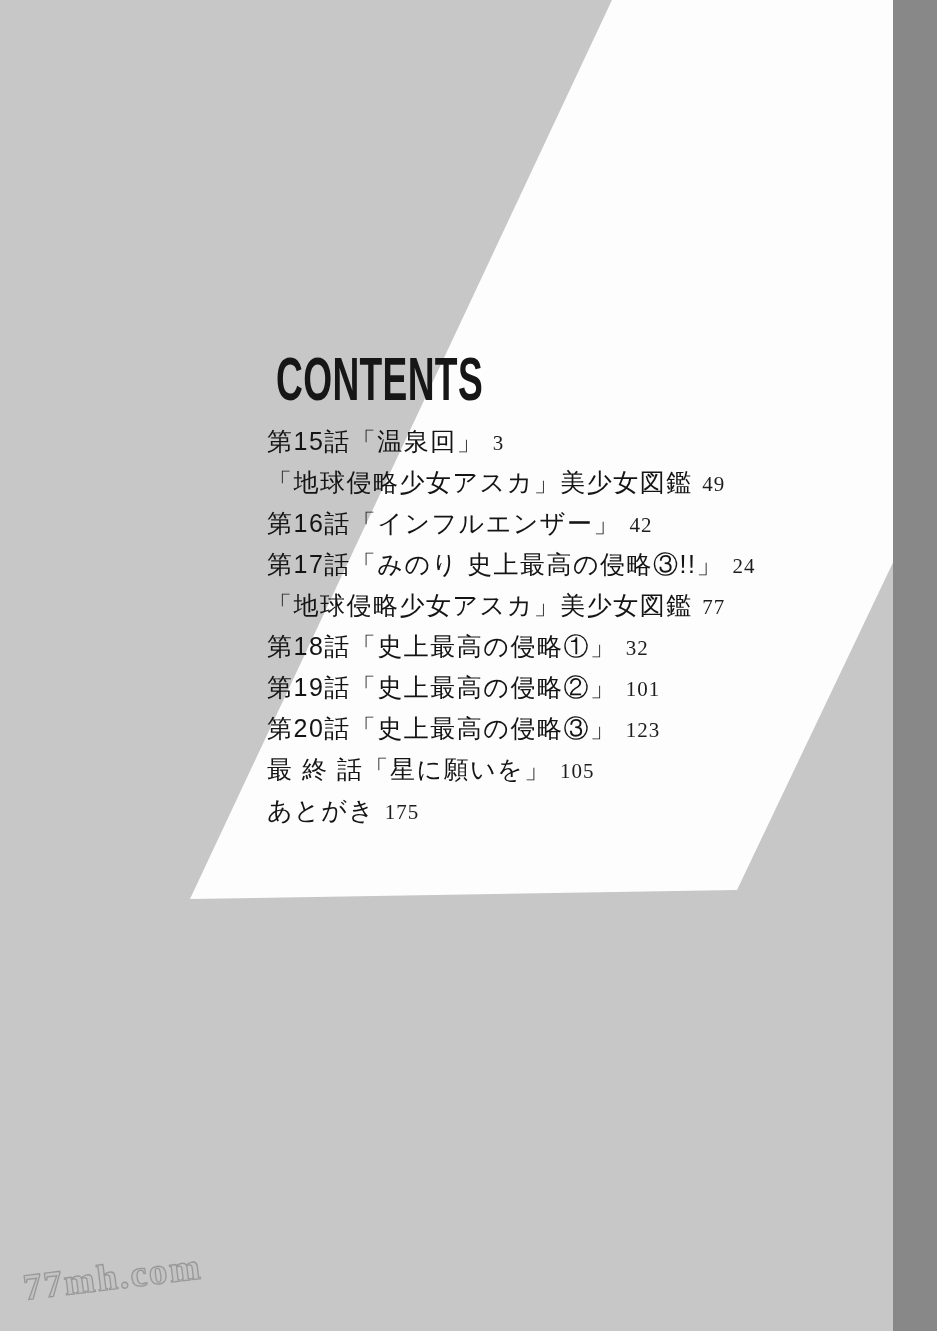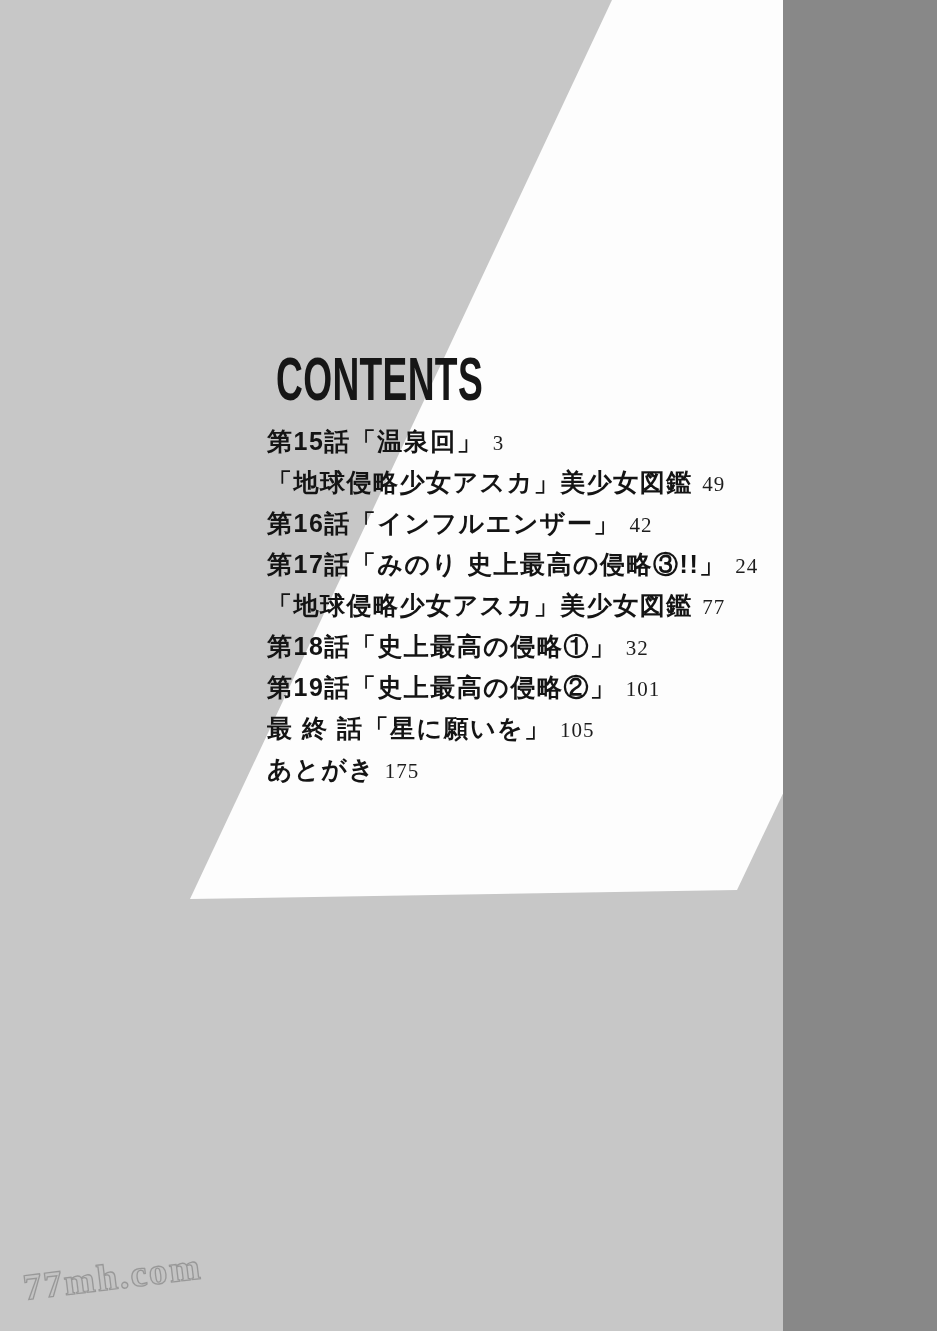--- a/index.html
+++ b/index.html
@@ -9,7 +9,7 @@
   }
   .canvas {
     position: relative;
-    width: 783px;
+    width: 893px;
     height: 1331px;
     background: #c7c7c7;
     overflow: hidden;

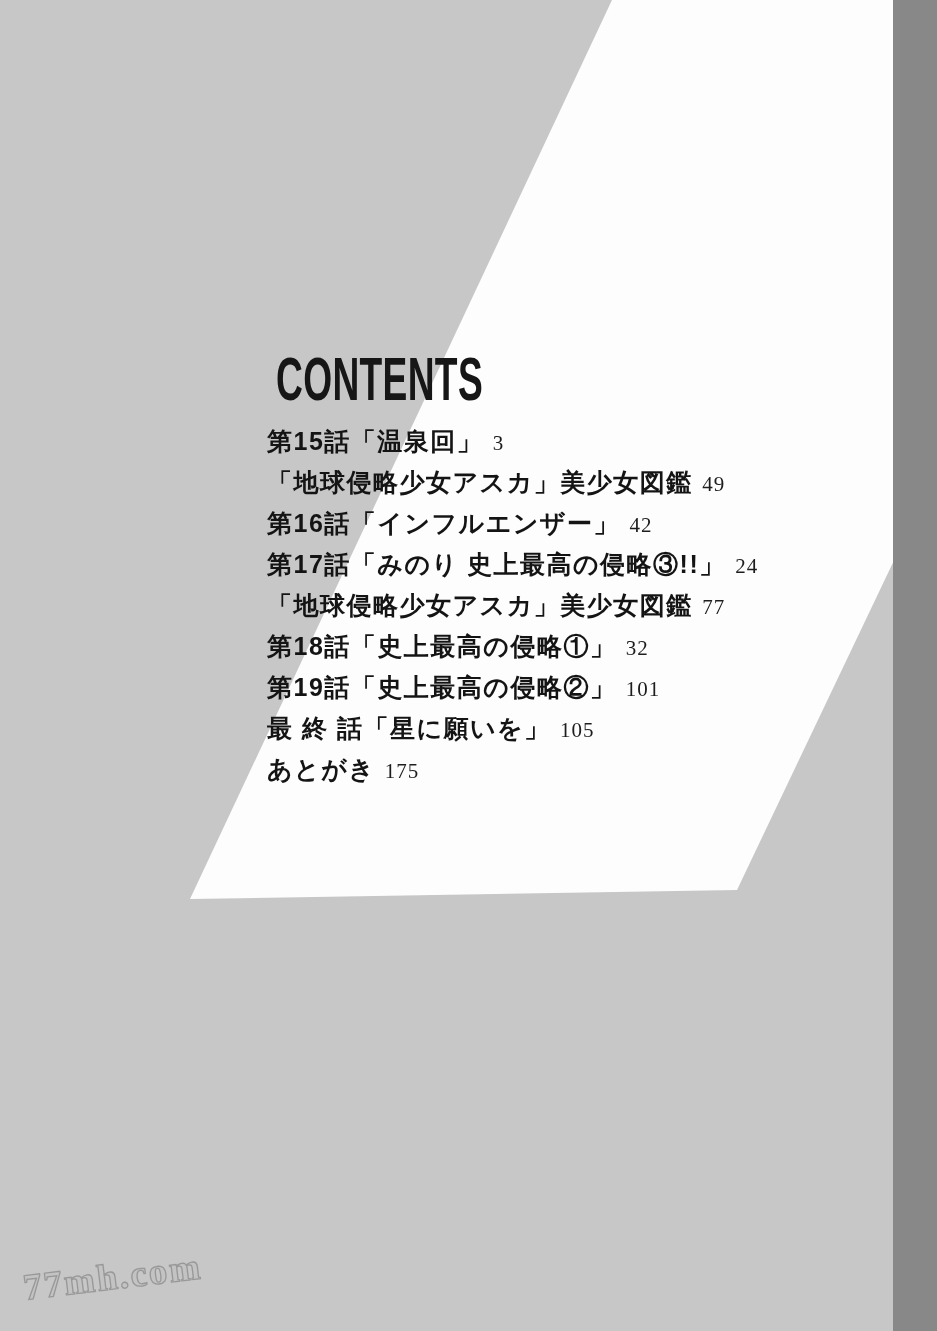--- a/index.html
+++ b/index.html
@@ -51,7 +51,7 @@
   }
   .toc-entry-title {
     font-size: 25px;
-    font-weight: bold;
+    font-weight: normal;
     color: #141414;
     letter-spacing: 1.5px;
   }

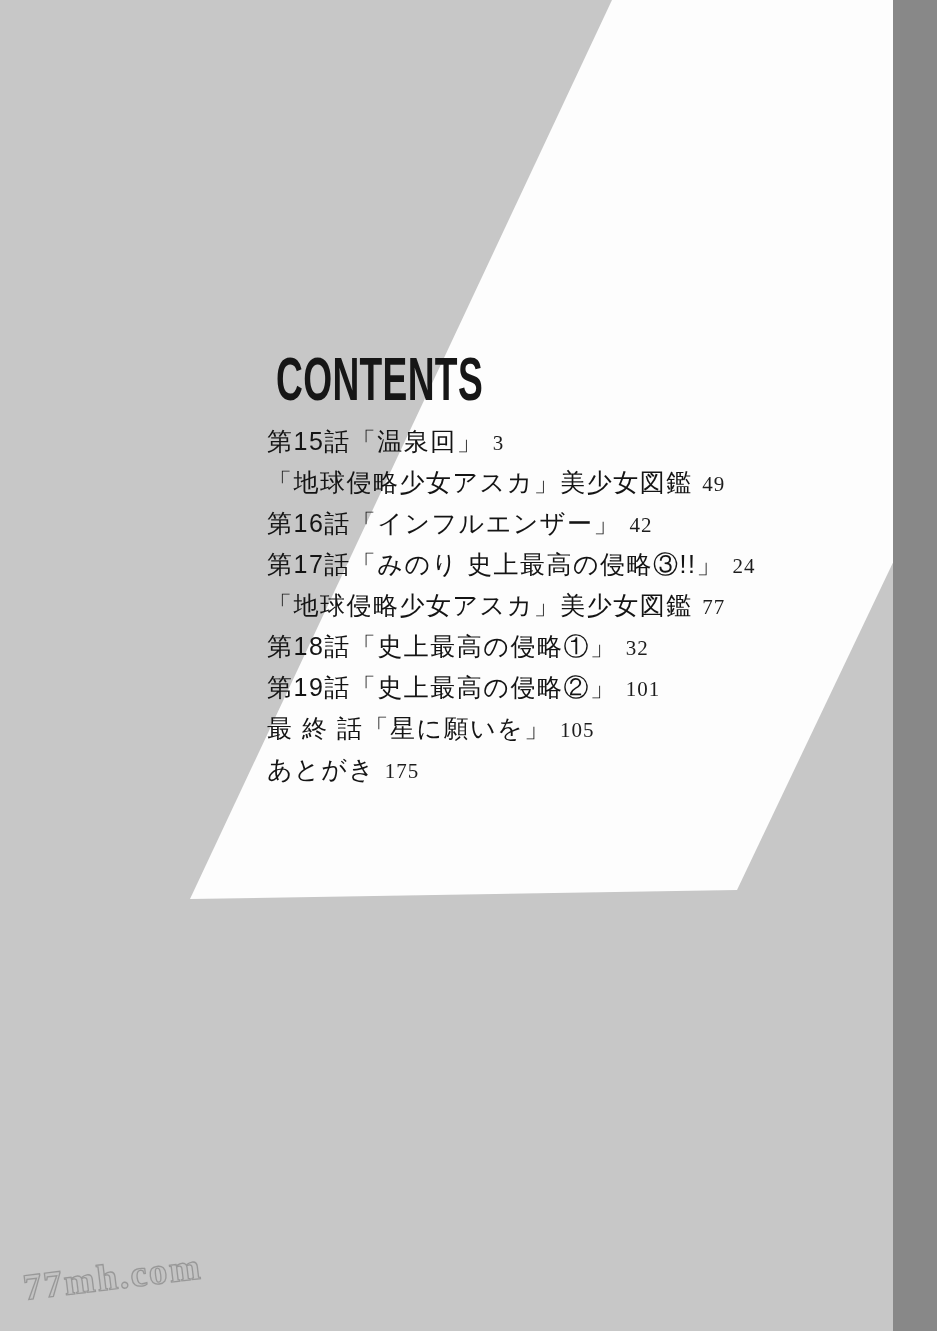--- a/index.html
+++ b/index.html
@@ -127,6 +127,10 @@
         <span class="toc-entry-page">101</span>
       </li>
 
+      <li class="toc-entry">
+        <span class="toc-entry-title">第20話「史上最高の侵略③」</span>
+        <span class="toc-entry-page">123</span>
+      </li>
 
       <li class="toc-entry">
         <span class="toc-entry-title">最 終 話「星に願いを」</span>

